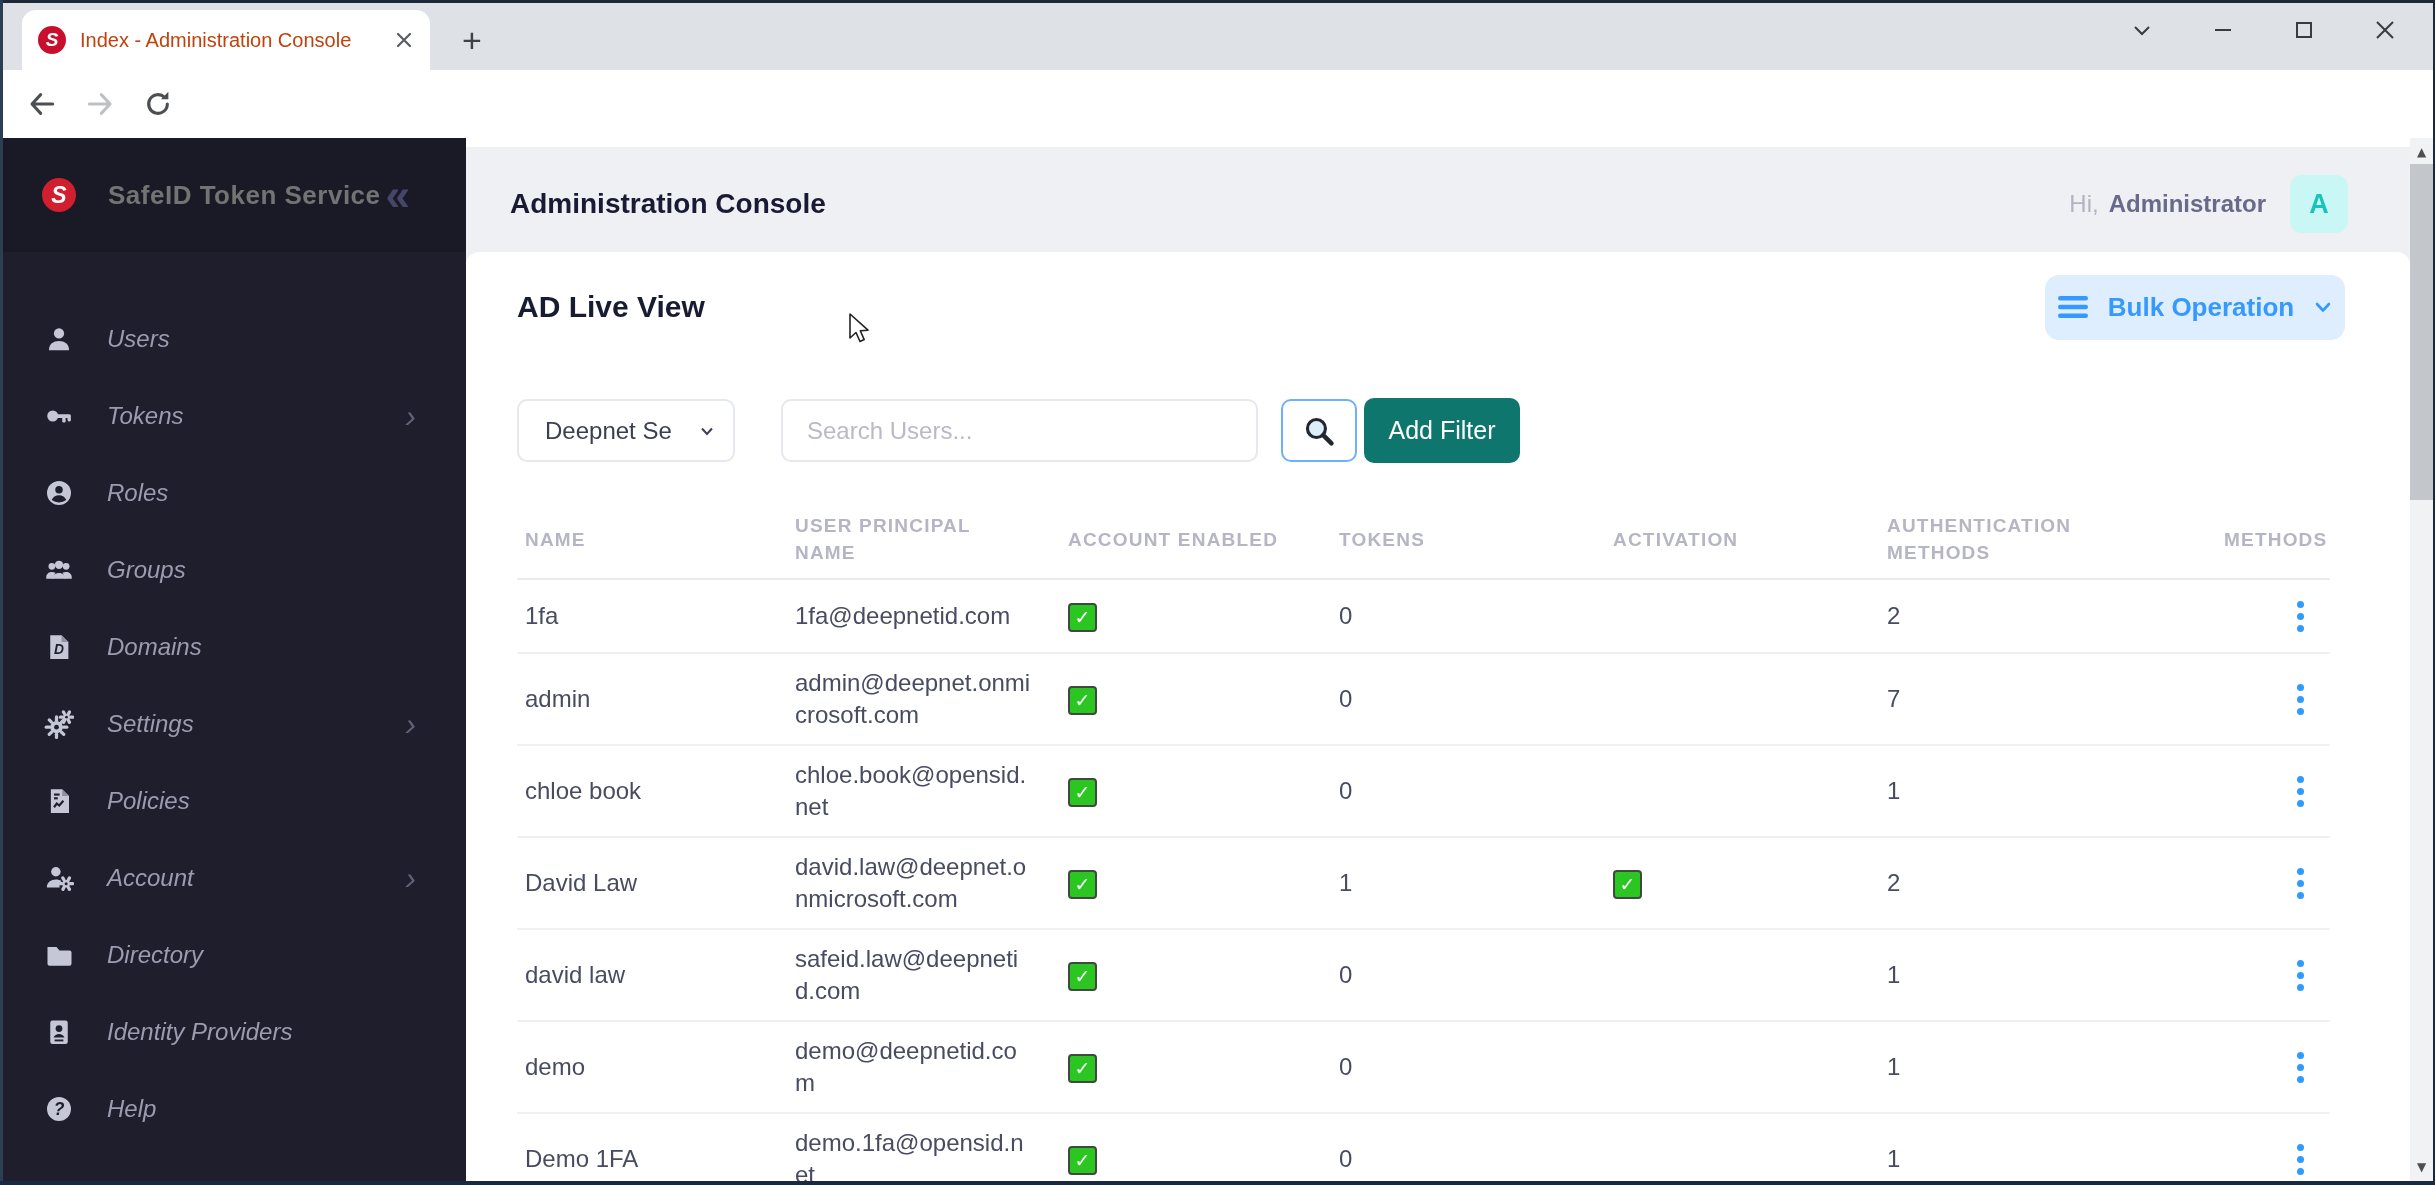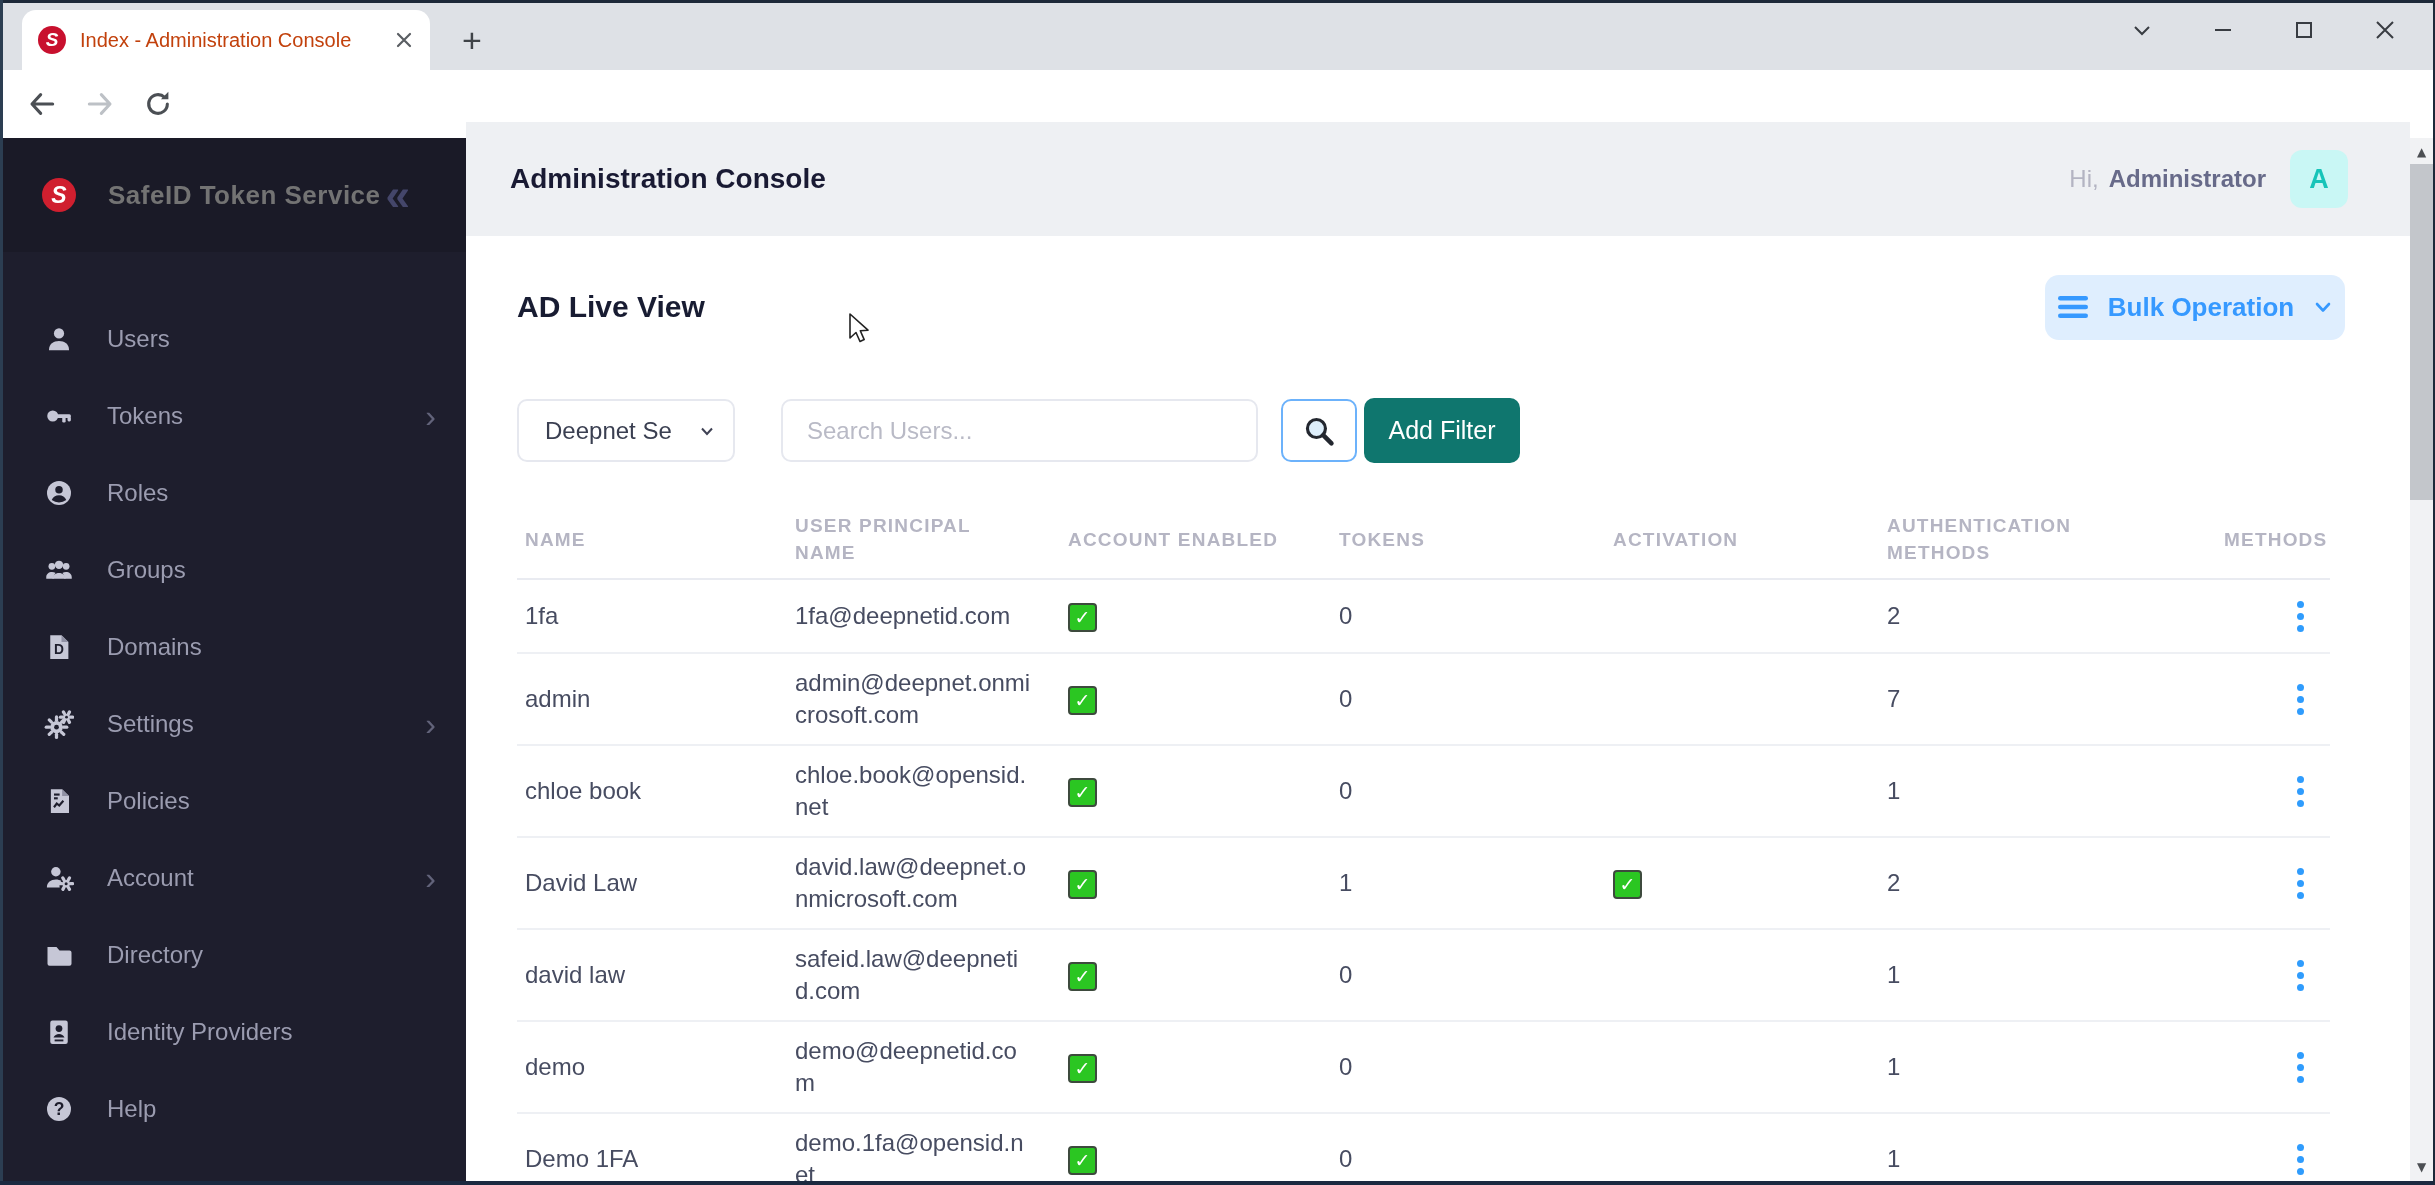--- a/index.html
+++ b/index.html
@@ -49,7 +49,7 @@
   .side-chevron{margin-left:auto;color:#62637a;font-size:32px;line-height:24px;}
 
   
-  .app-header{position:absolute;left:466px;top:122px;width:1944px;height:114px;background:#eef0f3;
+  .app-header{position:absolute;left:466px;top:147px;width:1944px;height:114px;background:#eef0f3;
               display:flex;align-items:center;padding:0 62px 0 44px;}
   .app-title{font-size:28px;font-weight:600;color:#191a33;}
   .header-right{margin-left:auto;display:flex;align-items:center;}

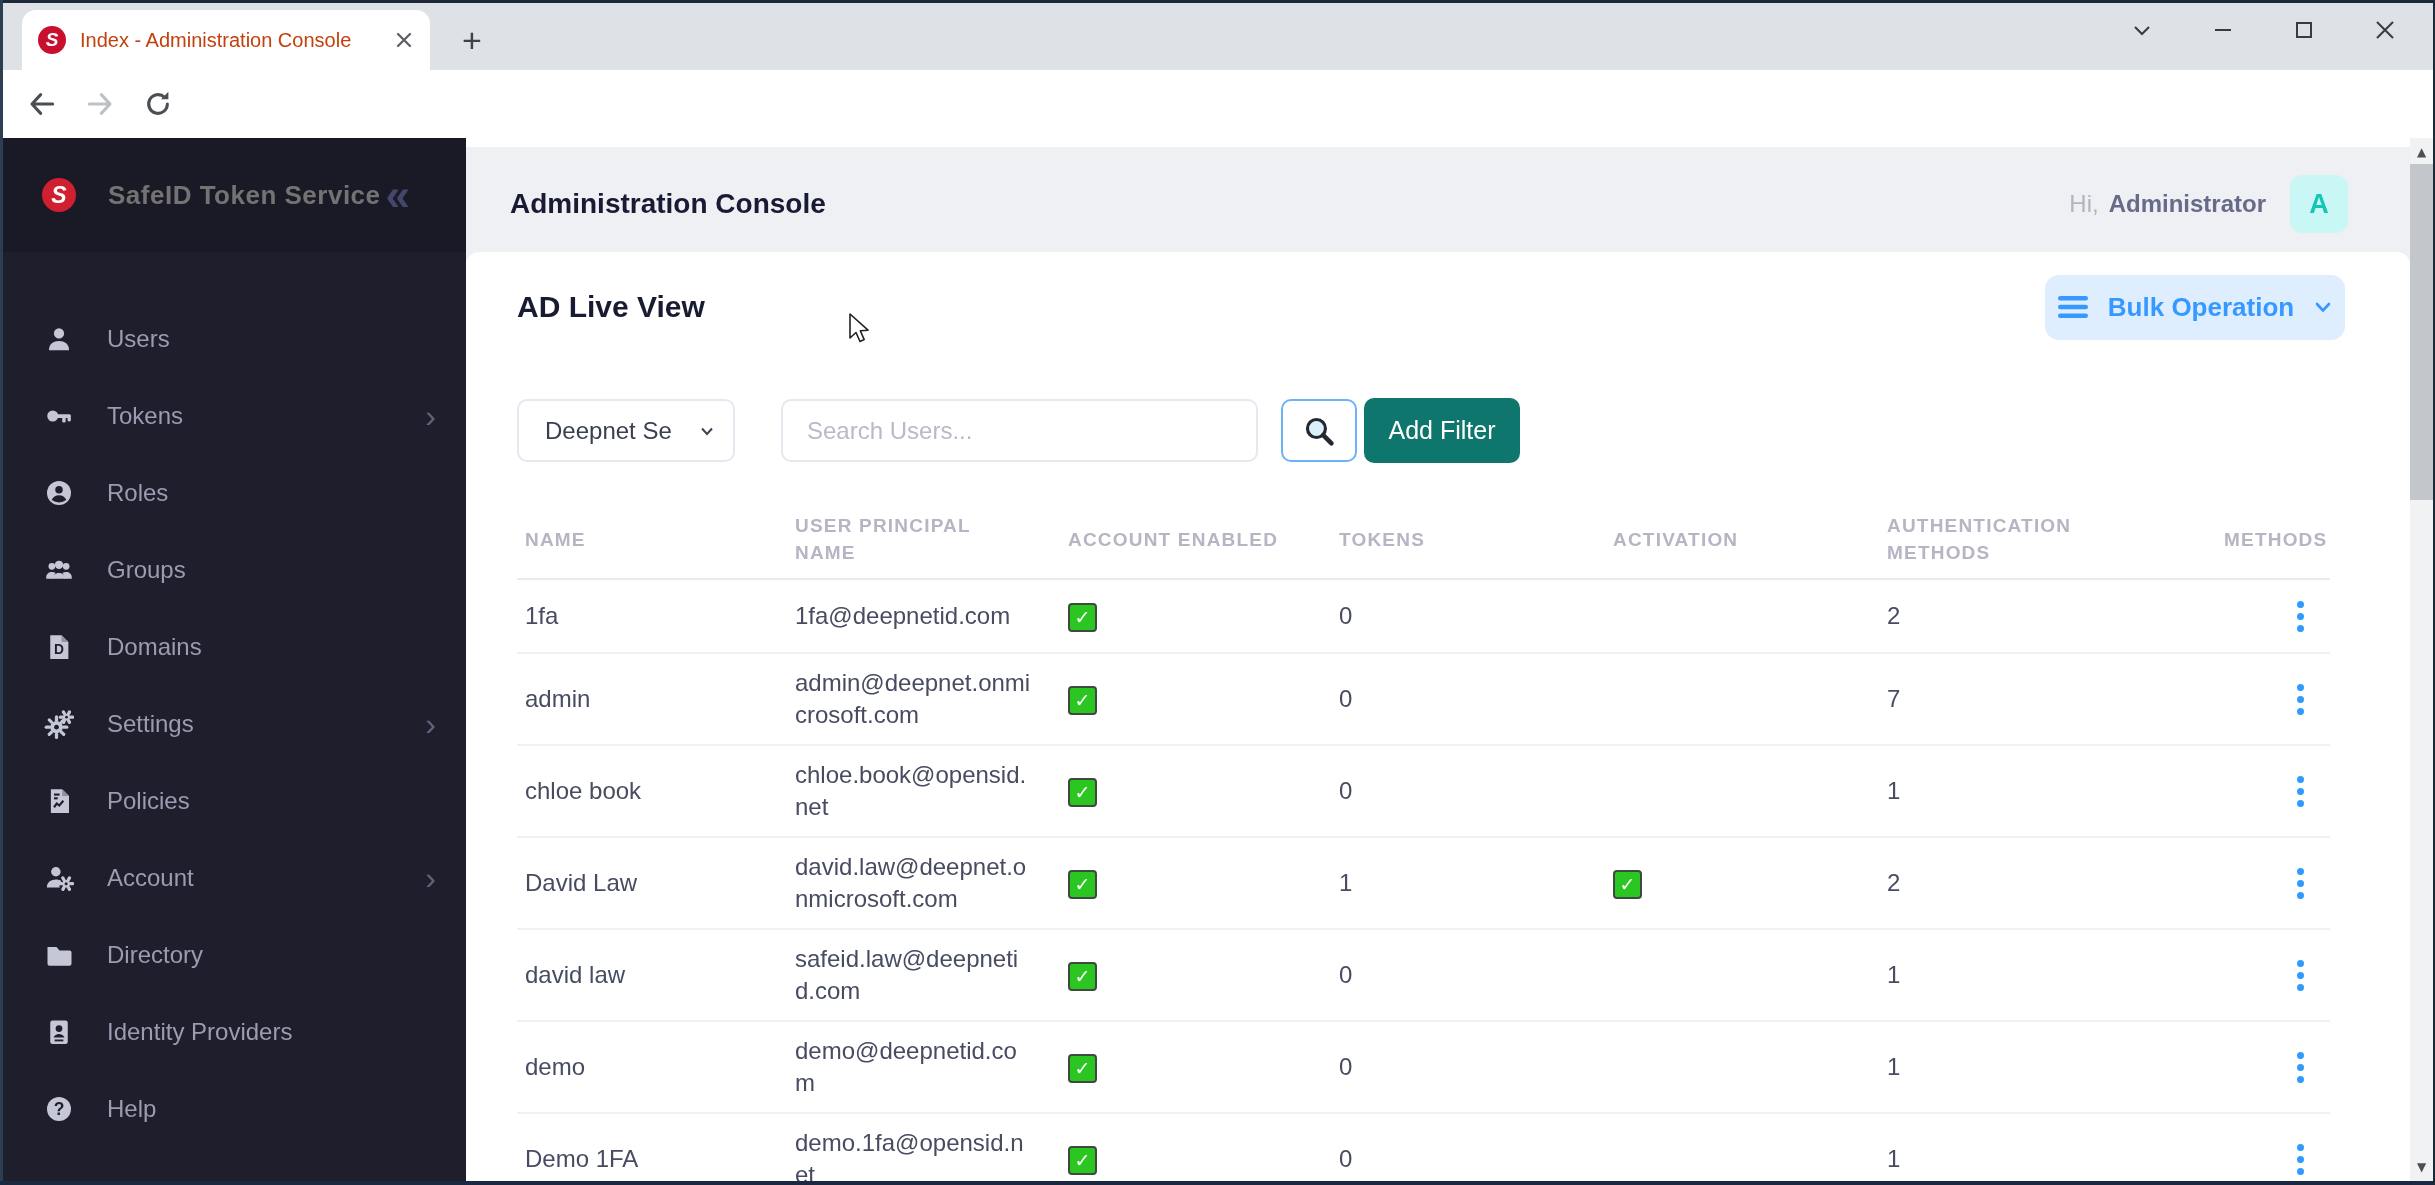--- a/index.html
+++ b/index.html
@@ -42,7 +42,7 @@
   .brand{color:#737373;font-weight:bold;font-size:26px;letter-spacing:.5px;margin-left:32px;white-space:nowrap;}
   .collapse{margin-left:auto;color:#44466a;font-size:44px;line-height:30px;font-weight:bold;}
   .side-nav{padding-top:48px;}
-  .side-item{height:77px;display:flex;align-items:center;padding:0 30px 0 44px;cursor:pointer;}
+  .side-item{height:77px;display:flex;align-items:center;padding:0 50px 0 44px;cursor:pointer;font-style:italic;}
   .side-icon{width:30px;height:30px;margin-right:33px;flex:0 0 30px;}
   .side-icon svg{width:30px;height:30px;display:block;}
   .side-label{color:#9b9cb0;font-size:24px;white-space:nowrap;}

